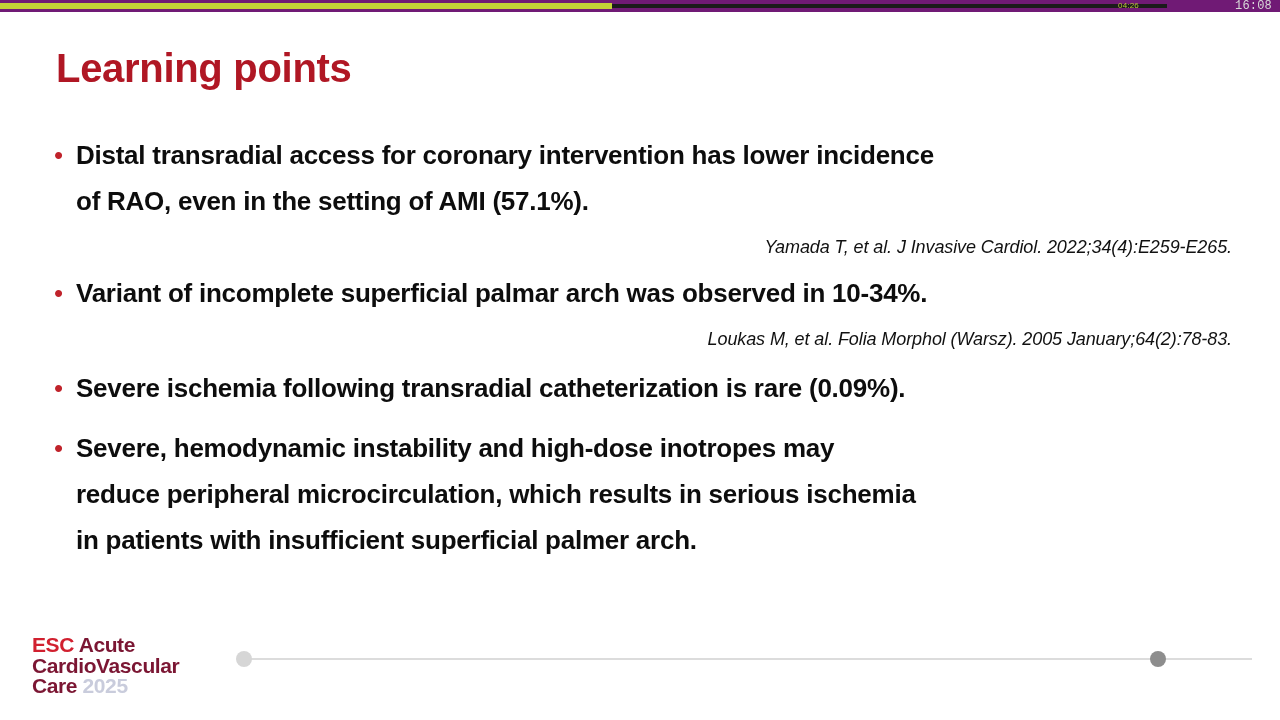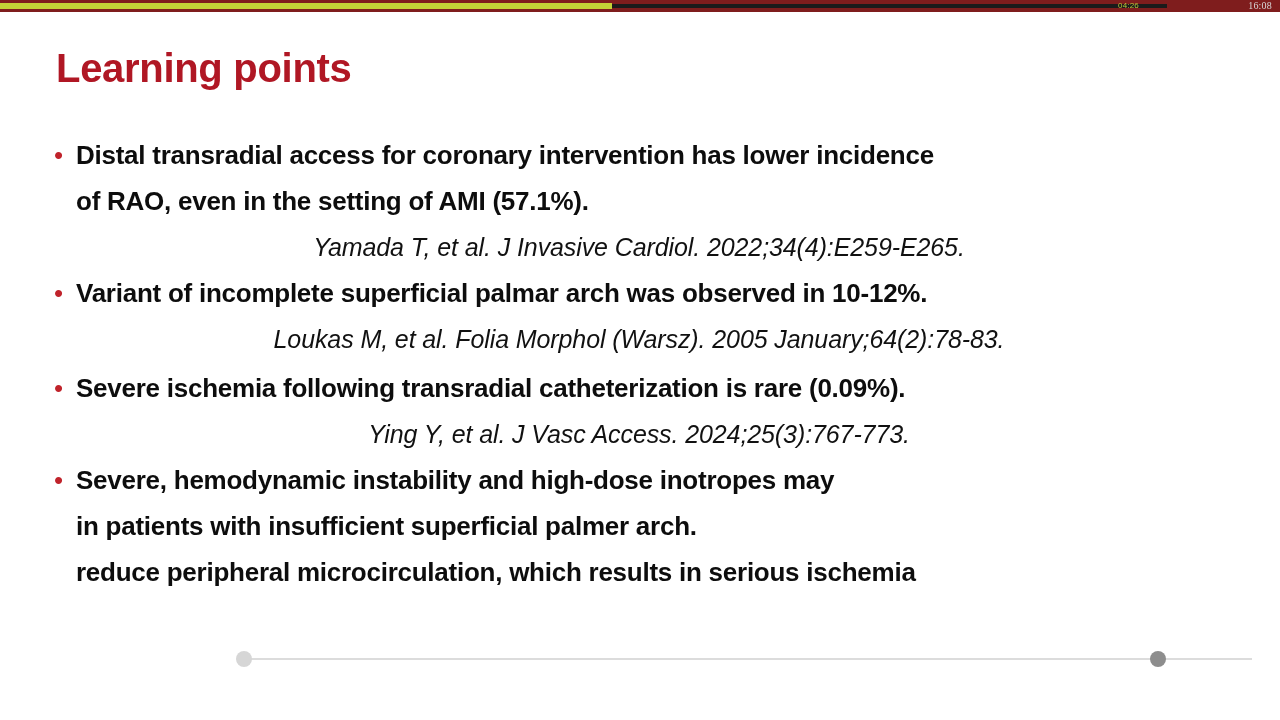--- a/index.html
+++ b/index.html
@@ -21,7 +21,7 @@
     top: 0; left: 0;
     width: 1280px;
     height: 12px;
-    background: #7f1d1d;
+    background: #701a75;
     z-index: 50;
   }
   .player-bar-played {

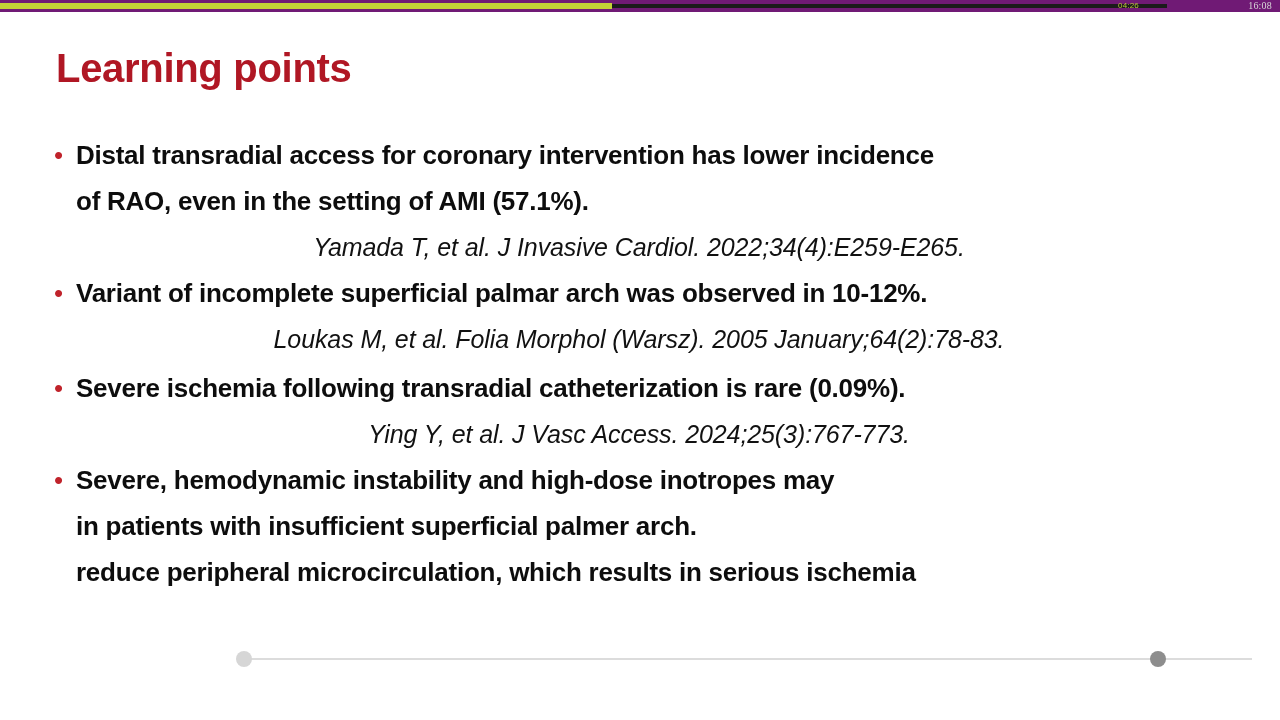--- a/index.html
+++ b/index.html
@@ -53,10 +53,10 @@
     position: absolute;
     top: 0px;
     right: 8px;
-    font-size: 10px;
+    font-size: 12px;
     line-height: 12px;
     color: #d8d8d8;
-    font-family: Liberation Serif, serif;
+    font-family: Liberation Mono, monospace;
     letter-spacing: .2px;
   }
 

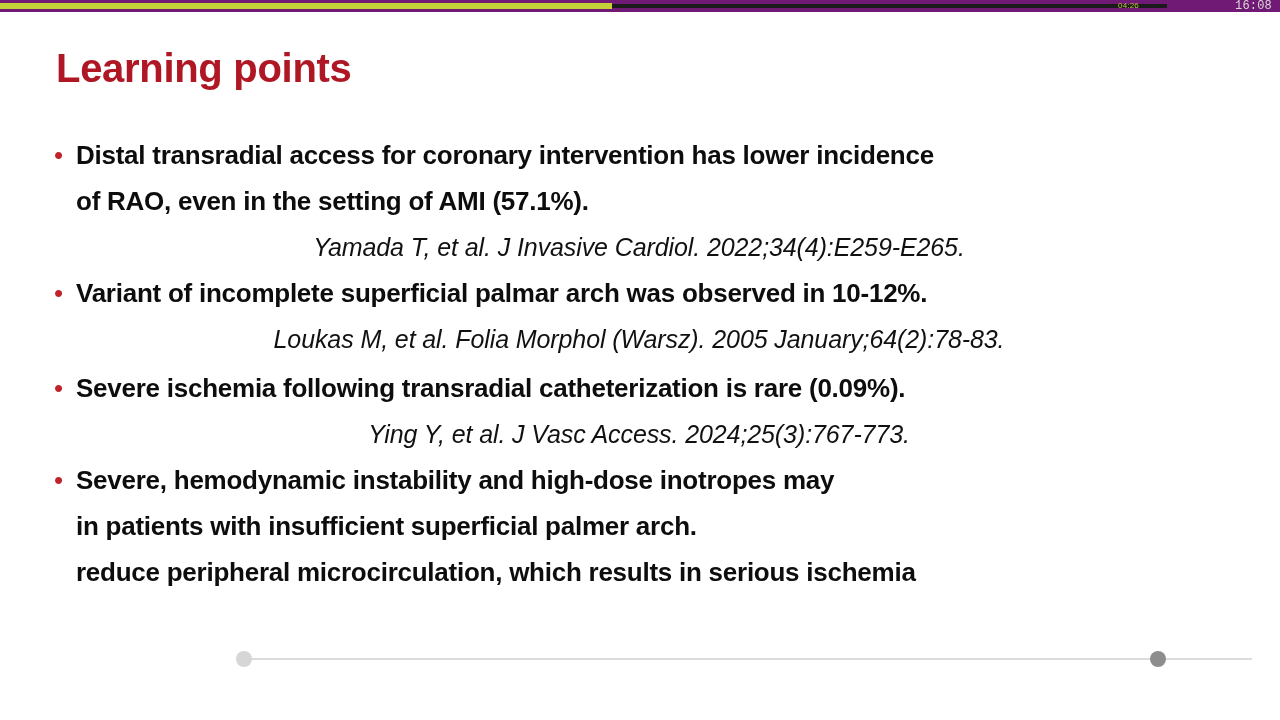--- a/index.html
+++ b/index.html
@@ -116,8 +116,8 @@
   }
 
   .citation {
-    text-align: center;
-    font-size: 25px;
+    text-align: right;
+    font-size: 18px;
     font-style: italic;
     color: #111111;
     line-height: 32px;

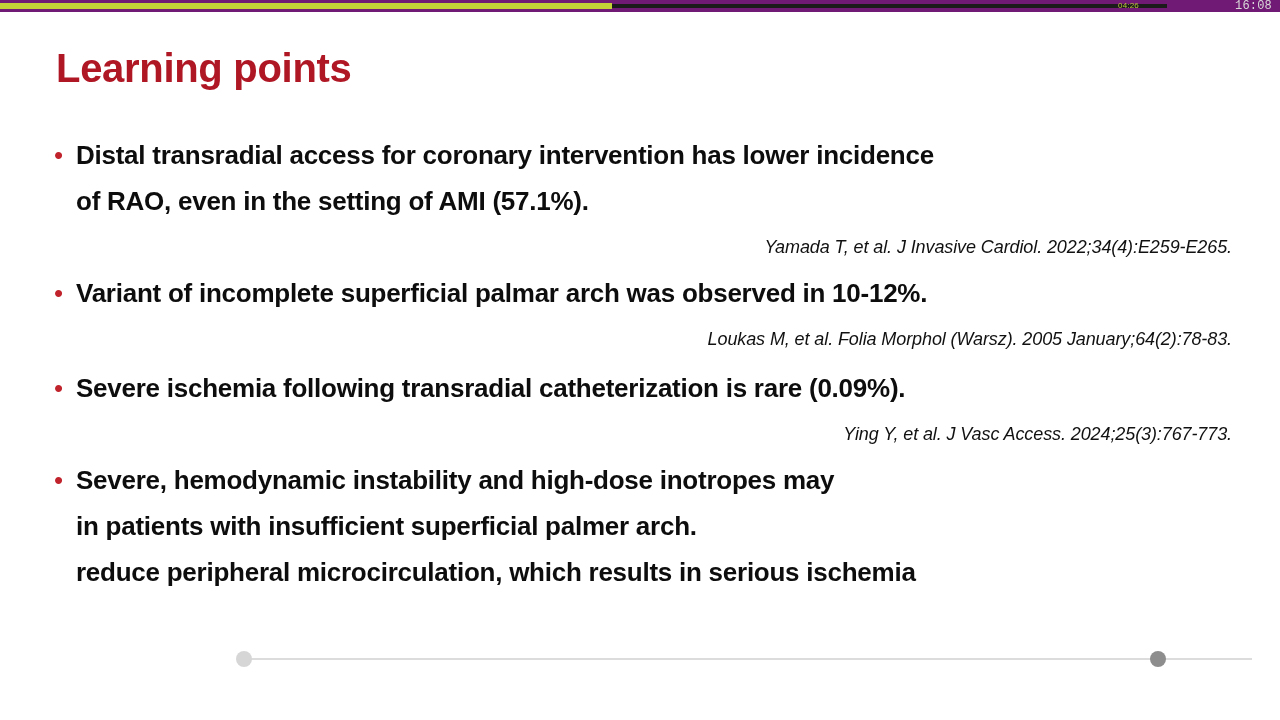--- a/index.html
+++ b/index.html
@@ -205,7 +205,7 @@
       <div class="bullet-row">
         <div class="bullet-dot">•</div>
         <div class="bullet-text">
-          <span>Variant of incomplete superficial palmar arch was observed in 10-12%.</span>
+          <span>Variant of incomplete superficial palmar arch was observed in 10-34%.</span>
         </div>
       </div>
       <div class="gap-sm"></div>

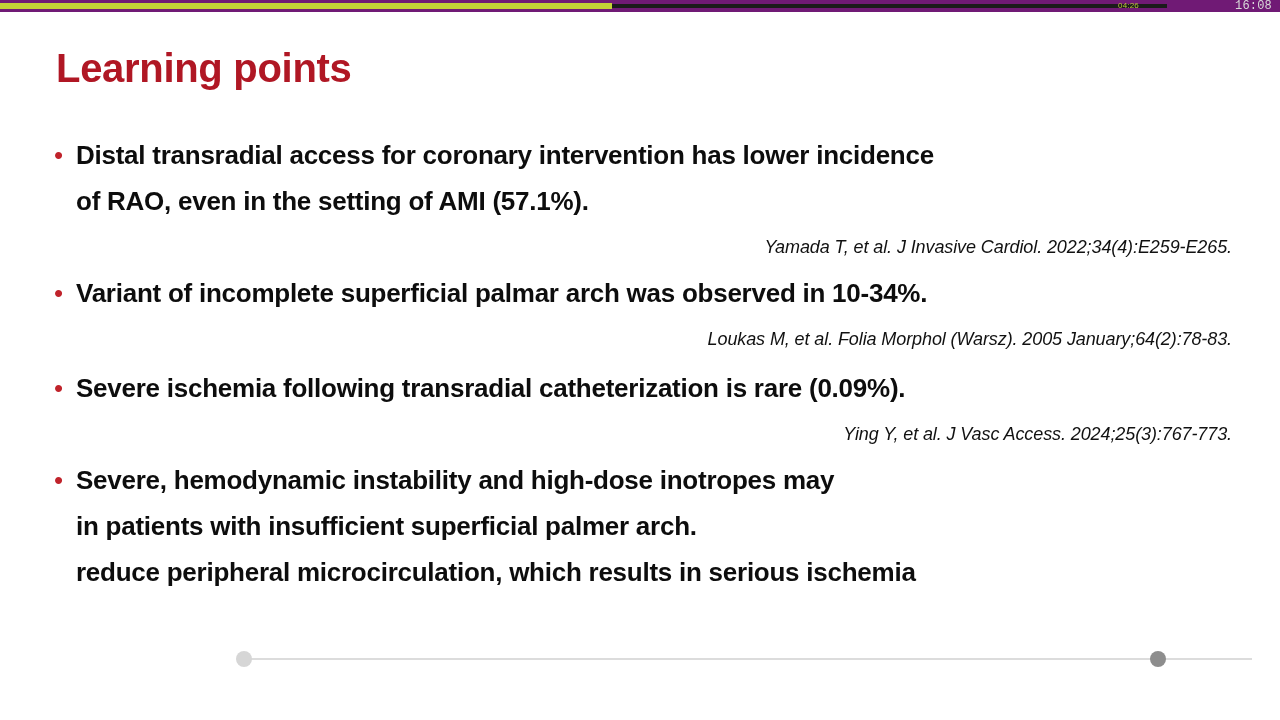--- a/index.html
+++ b/index.html
@@ -222,7 +222,6 @@
         </div>
       </div>
       <div class="gap-sm"></div>
-      <div class="citation">Ying Y, et al. J Vasc Access. 2024;25(3):767-773.</div>
     </div>
 
     <div class="gap-sm"></div>

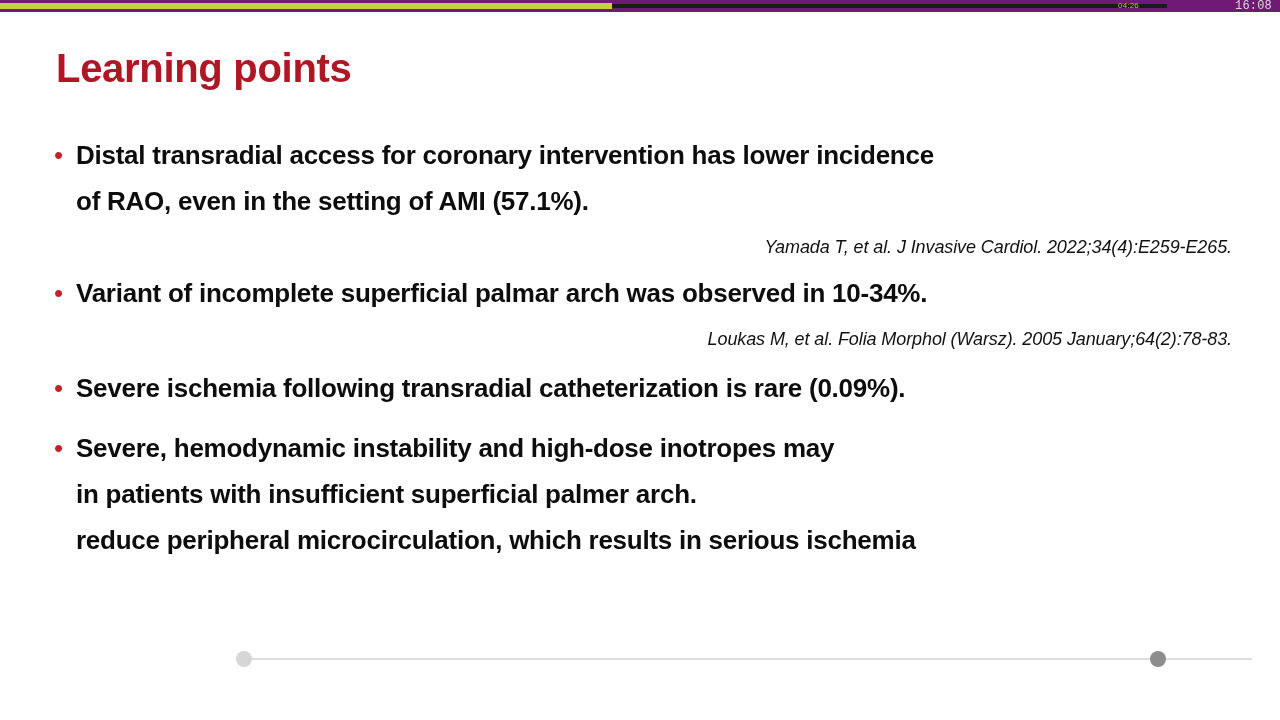--- a/index.html
+++ b/index.html
@@ -231,8 +231,8 @@
         <div class="bullet-dot">•</div>
         <div class="bullet-text">
           <span>Severe, hemodynamic instability and high-dose inotropes may</span>
+          <span class="cont">reduce peripheral microcirculation, which results in serious ischemia</span>
           <span class="cont">in patients with insufficient superficial palmer arch.</span>
-          <span class="cont">reduce peripheral microcirculation, which results in serious ischemia</span>
         </div>
       </div>
     </div>

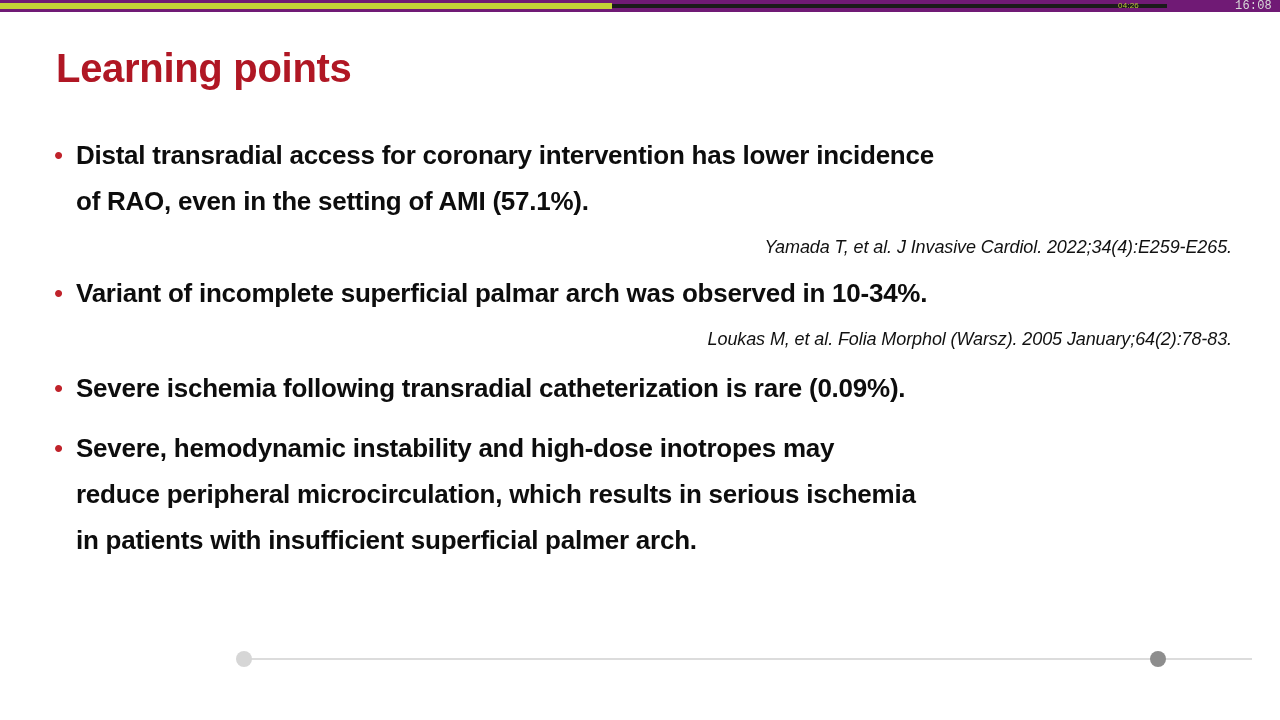--- a/index.html
+++ b/index.html
@@ -239,6 +239,11 @@
 
   </div>
 
+  <div class="logo">
+    <span class="logo-line"><span class="logo-esc">ESC</span> <span class="logo-dark">Acute</span></span>
+    <span class="logo-line logo-dark">CardioVascular</span>
+    <span class="logo-line"><span class="logo-dark">Care</span> <span class="logo-year">2025</span></span>
+  </div>
 
   <div class="scrubber">
     <div class="scrub-track"></div>

